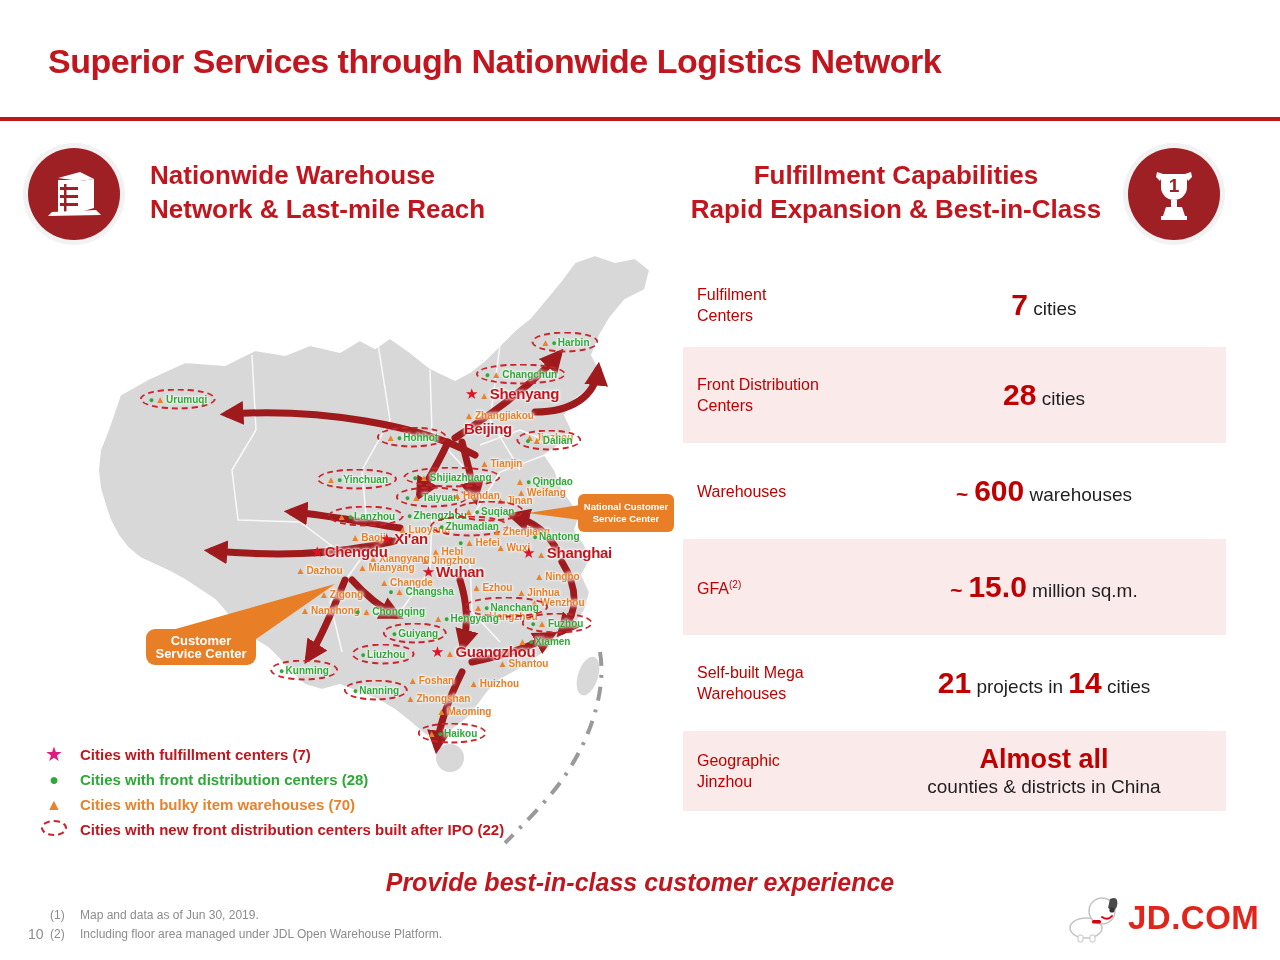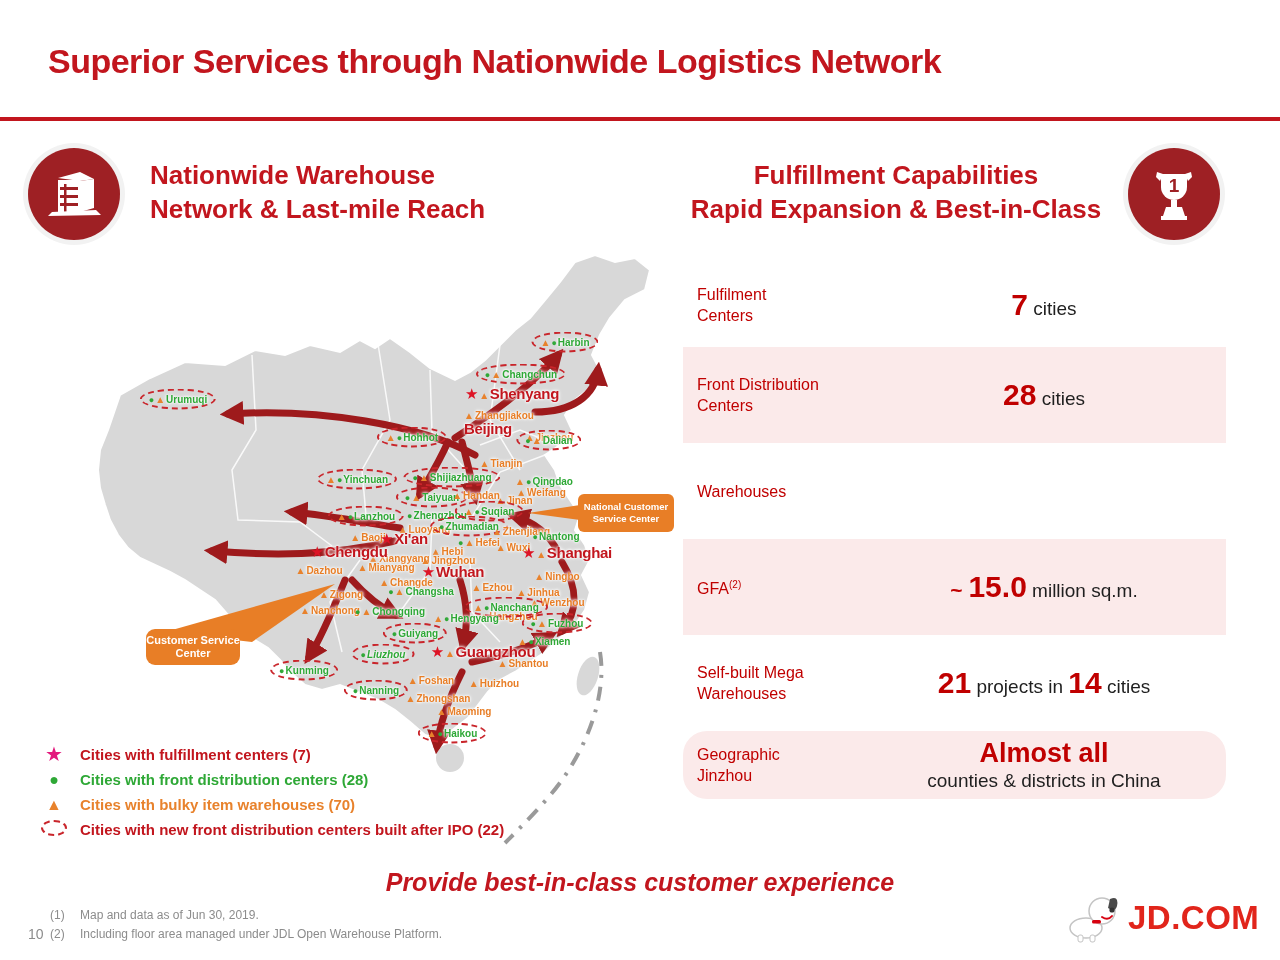--- a/index.html
+++ b/index.html
@@ -253,6 +253,7 @@
       <div class="stats-label">
         <div>Warehouses</div>
       </div>
+      <div class="stats-value"><span class="tilde">~ </span><span class="big">600</span><span class="plain"> warehouses</span></div>
     </div>
     <div class="stats-row shaded" style="height: 96px;">
       <div class="stats-label">

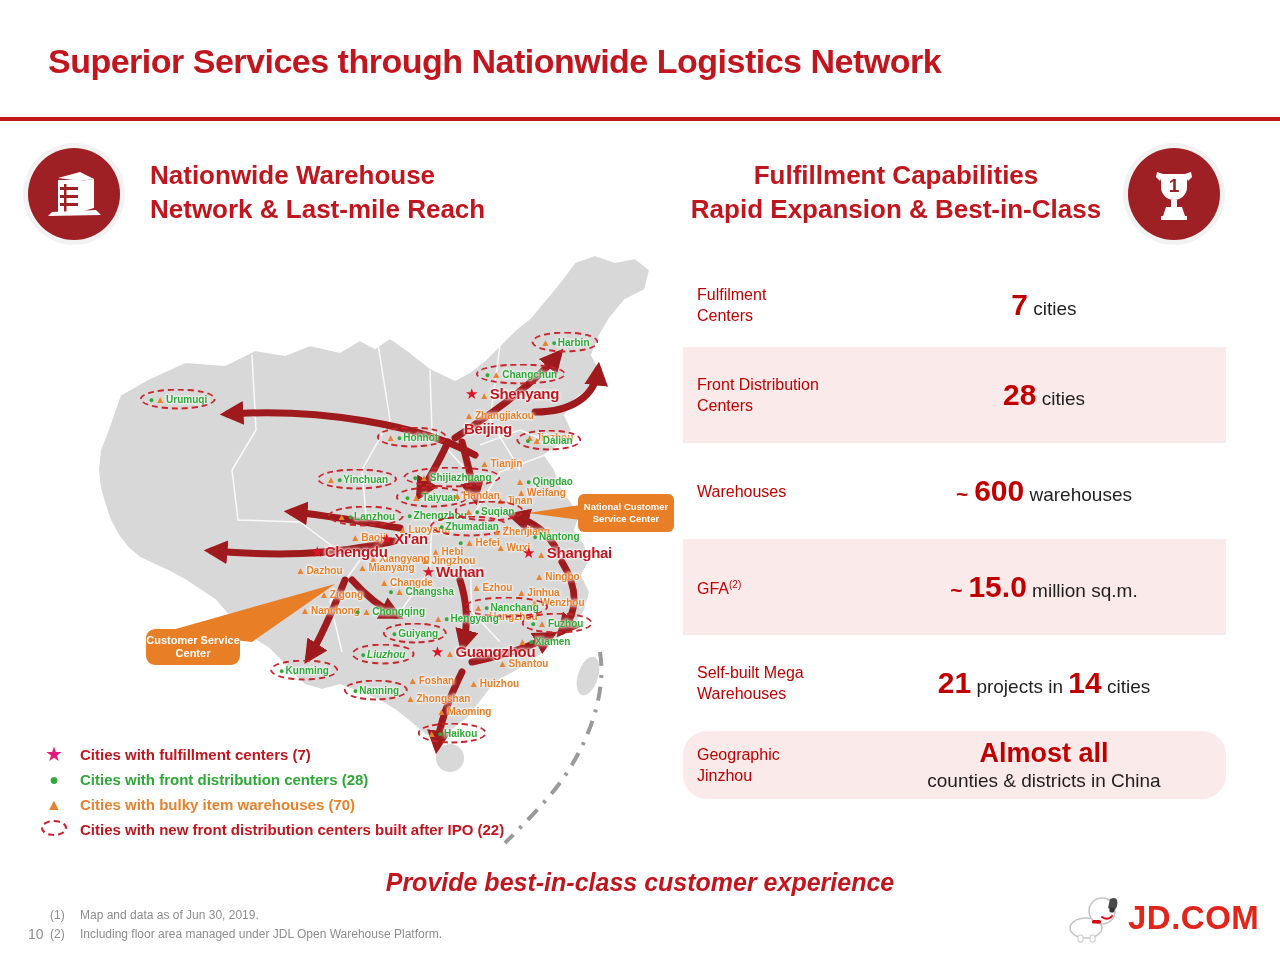--- a/index.html
+++ b/index.html
@@ -38,7 +38,7 @@
   .callout{background:#E87E26;color:#fff;font-weight:700;text-align:center;
            border-radius:6px;display:flex;align-items:center;justify-content:center;}
   #callout-ncsc{left:578px;top:494px;width:96px;height:38px;font-size:9.5px;line-height:12px;}
-  #callout-csc{left:146px;top:629px;width:94px;height:36px;font-size:11px;line-height:13px;border-radius:9px;}
+  #callout-csc{left:146px;top:629px;width:110px;height:36px;font-size:13px;line-height:13px;border-radius:9px;}
 
   
   #stats-panel{left:683px;top:262px;width:543px;}

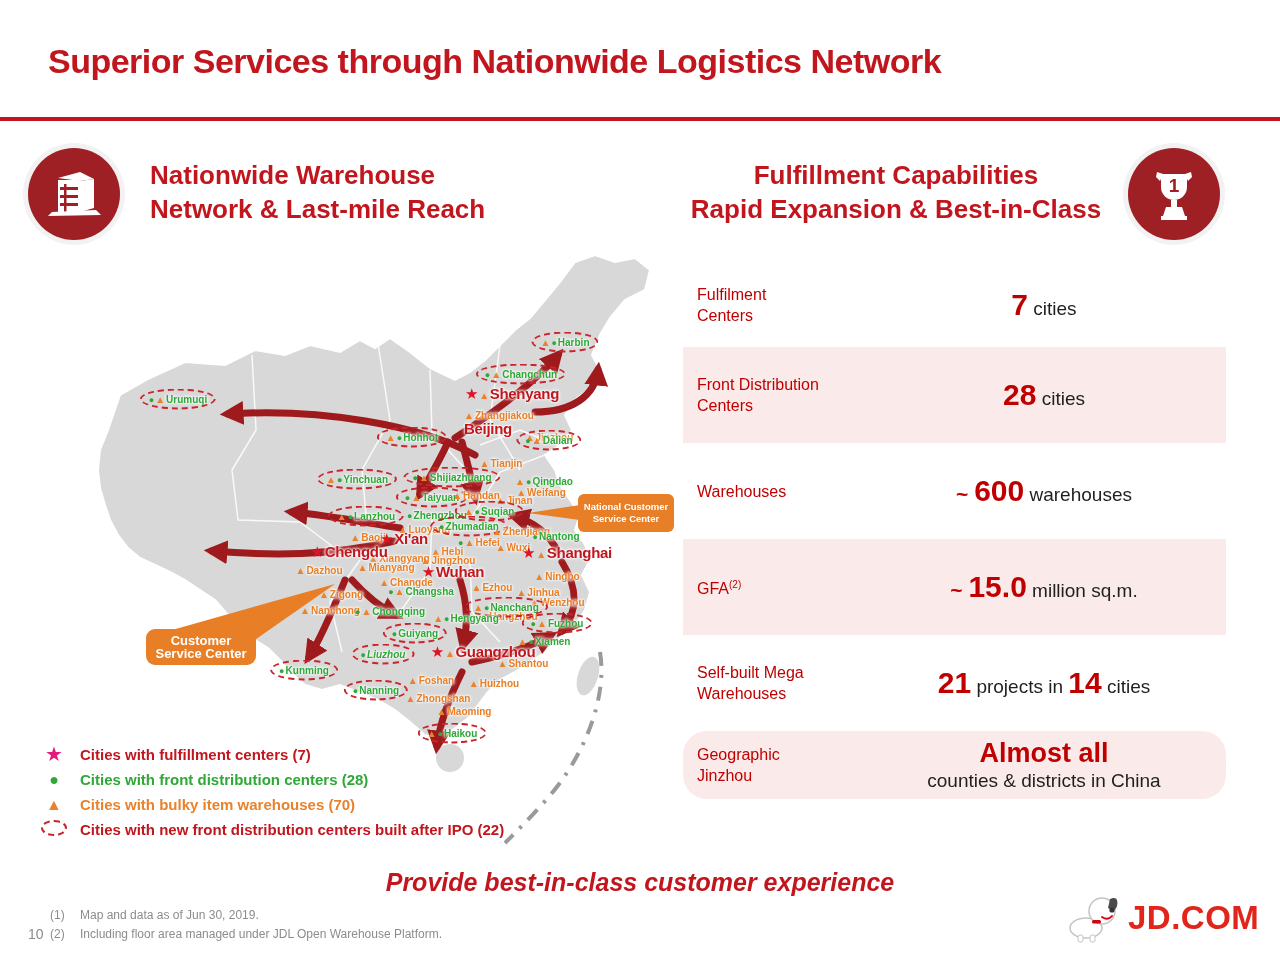--- a/index.html
+++ b/index.html
@@ -219,7 +219,7 @@
     <div class="city g" style="left: 557px; top: 623px;"><span class="dashring"></span><span class="mk cir">●</span><span class="mk tri">▲</span><span>Fuzhou</span></div>
     <div class="city g" style="left: 544px; top: 641px;"><span class="mk tri">▲</span><span class="mk cir">●</span><span>Xiamen</span></div>
     <div class="city g" style="left: 415px; top: 633px;"><span class="dashring"></span><span class="mk cir">●</span><span>Guiyang</span></div>
-    <div class="city g" style="left: 383px; top: 654px; font-style: italic;"><span class="dashring"></span><span class="mk cir">●</span><span>Liuzhou</span></div>
+    <div class="city g" style="left: 383px; top: 654px;"><span class="dashring"></span><span class="mk cir">●</span><span>Liuzhou</span></div>
     <div class="city h" style="left: 483px; top: 652px;"><span class="mk star">★</span><span class="mk tri">▲</span><span>Guangzhou</span></div>
     <div class="city o" style="left: 523px; top: 663px;"><span class="mk tri">▲</span><span>Shantou</span></div>
     <div class="city o" style="left: 431px; top: 680px;"><span class="mk tri">▲</span><span>Foshan</span></div>

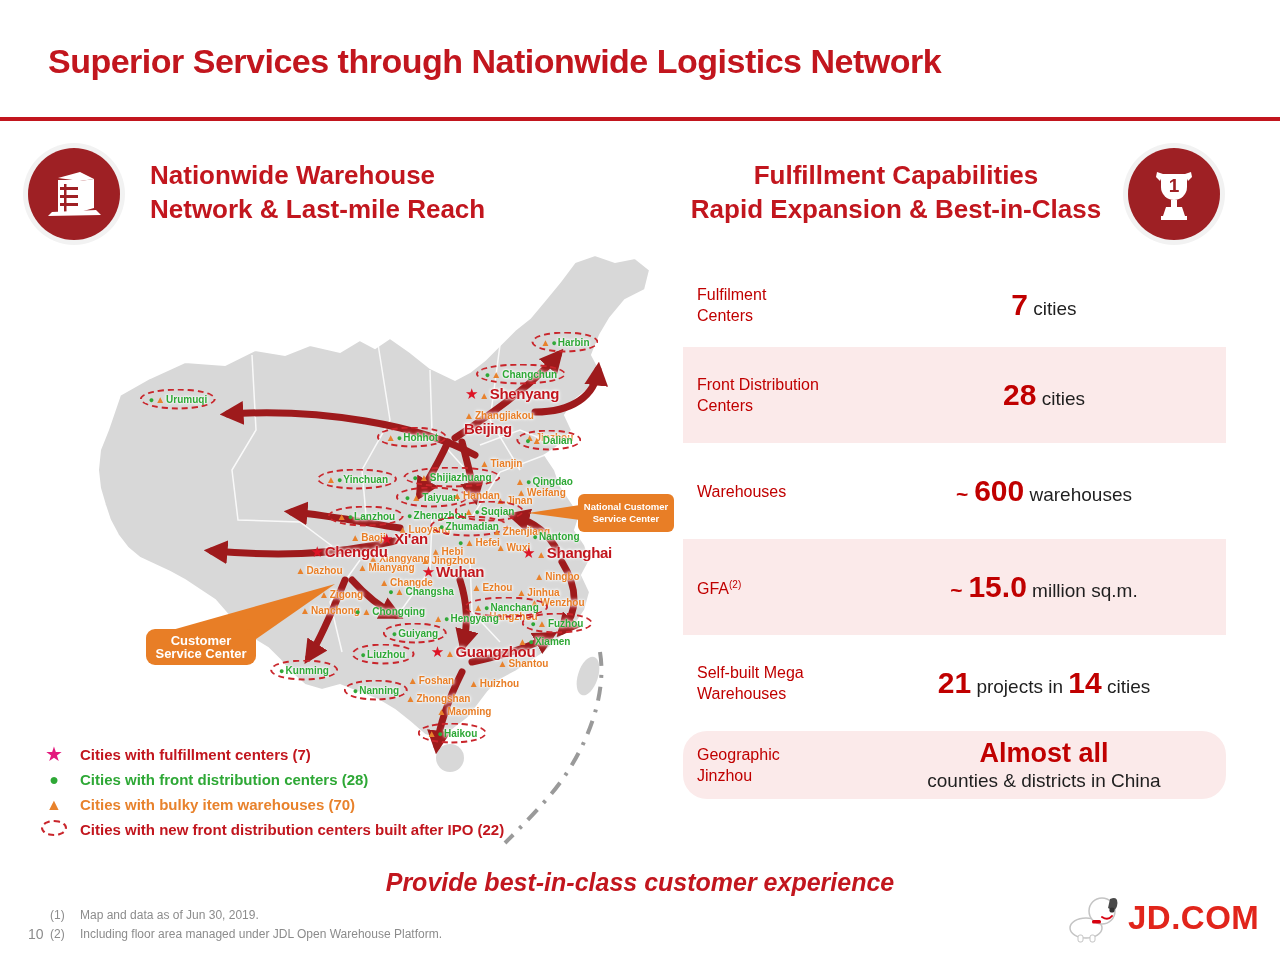--- a/index.html
+++ b/index.html
@@ -268,7 +268,7 @@
       </div>
       <div class="stats-value"><span class="big">21</span><span class="plain"> projects in </span><span class="big">14</span><span class="plain"> cities</span></div>
     </div>
-    <div class="stats-row shaded" style="height: 68px; border-radius: 24px;">
+    <div class="stats-row shaded" style="height: 80px;">
       <div class="stats-label">
         <div>Geographic</div>
         <div>Jinzhou</div>

